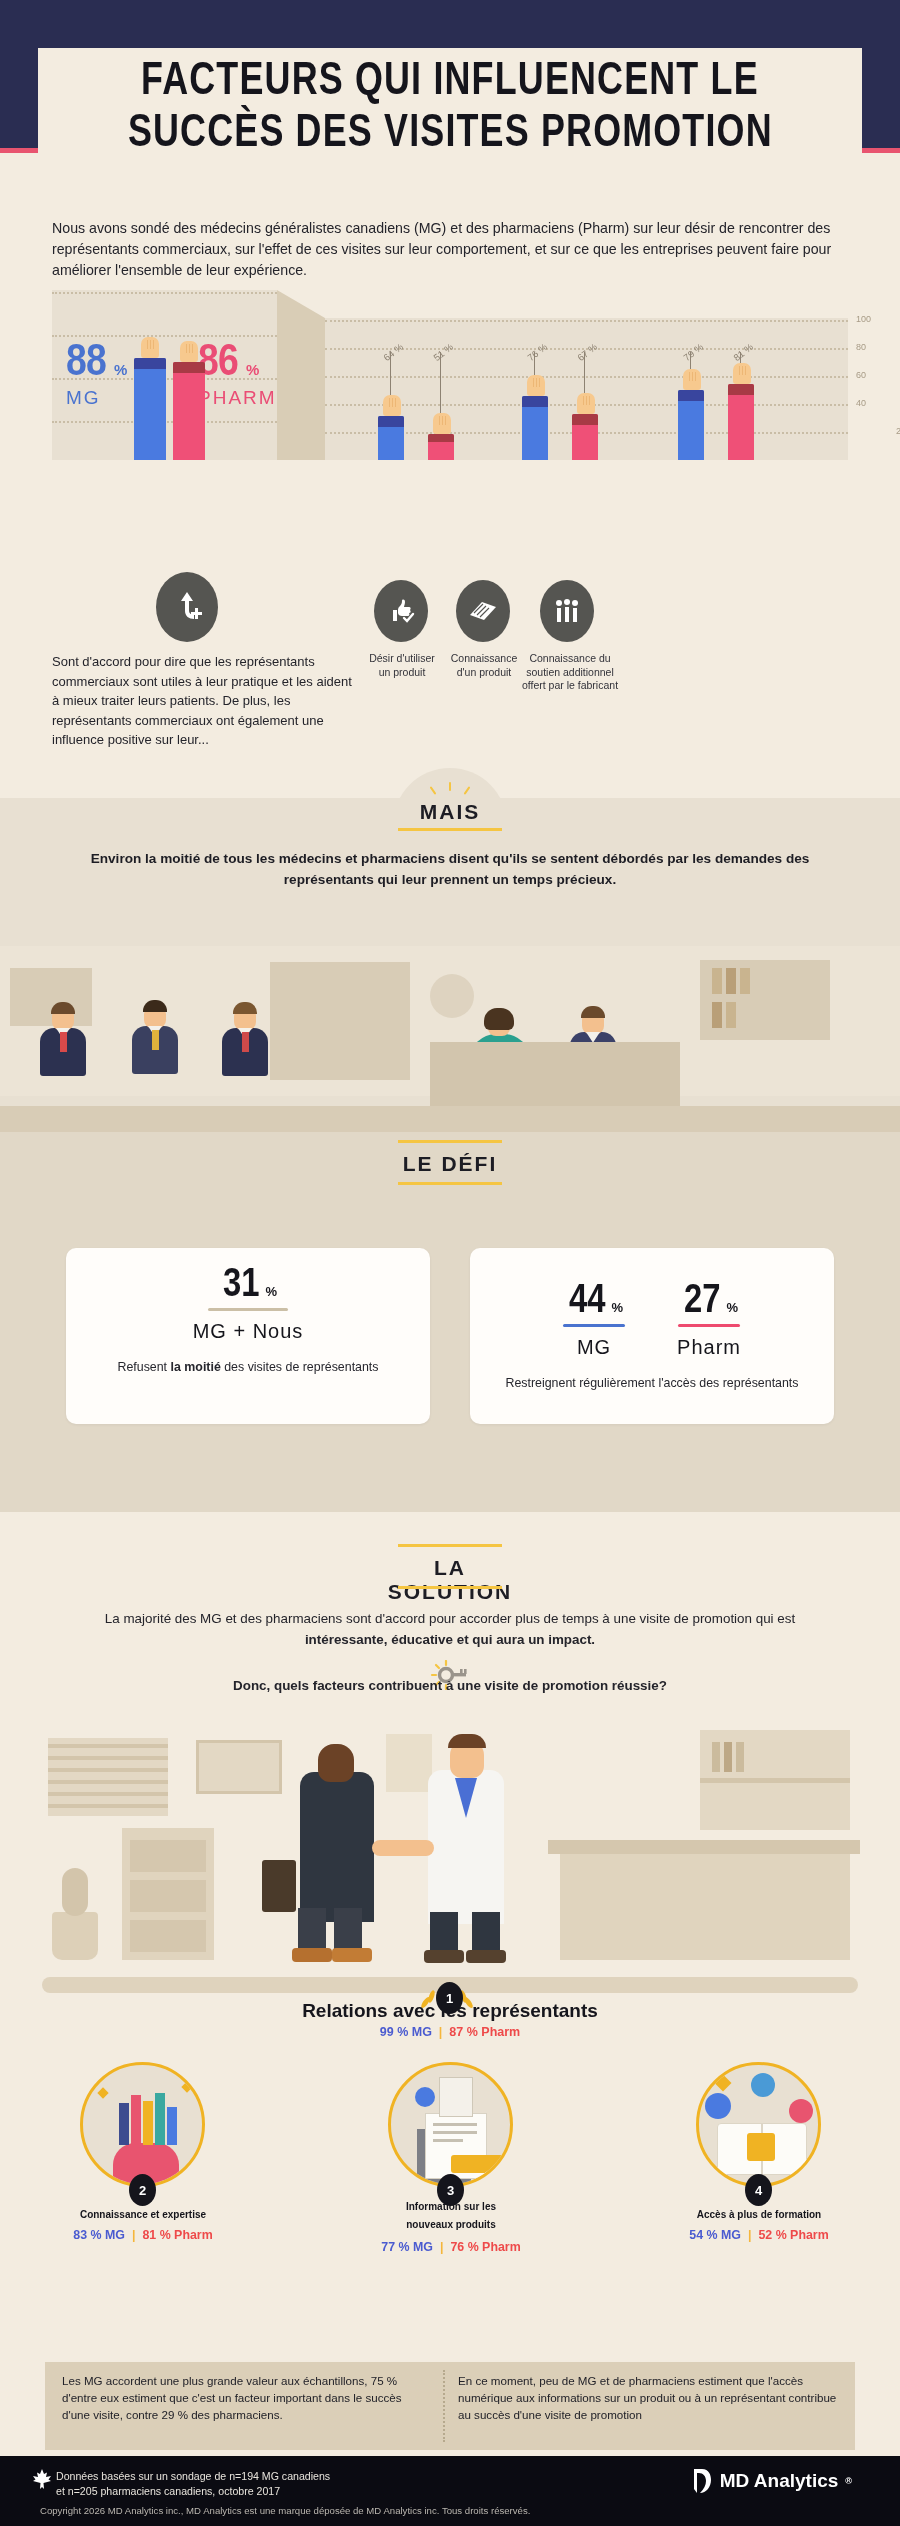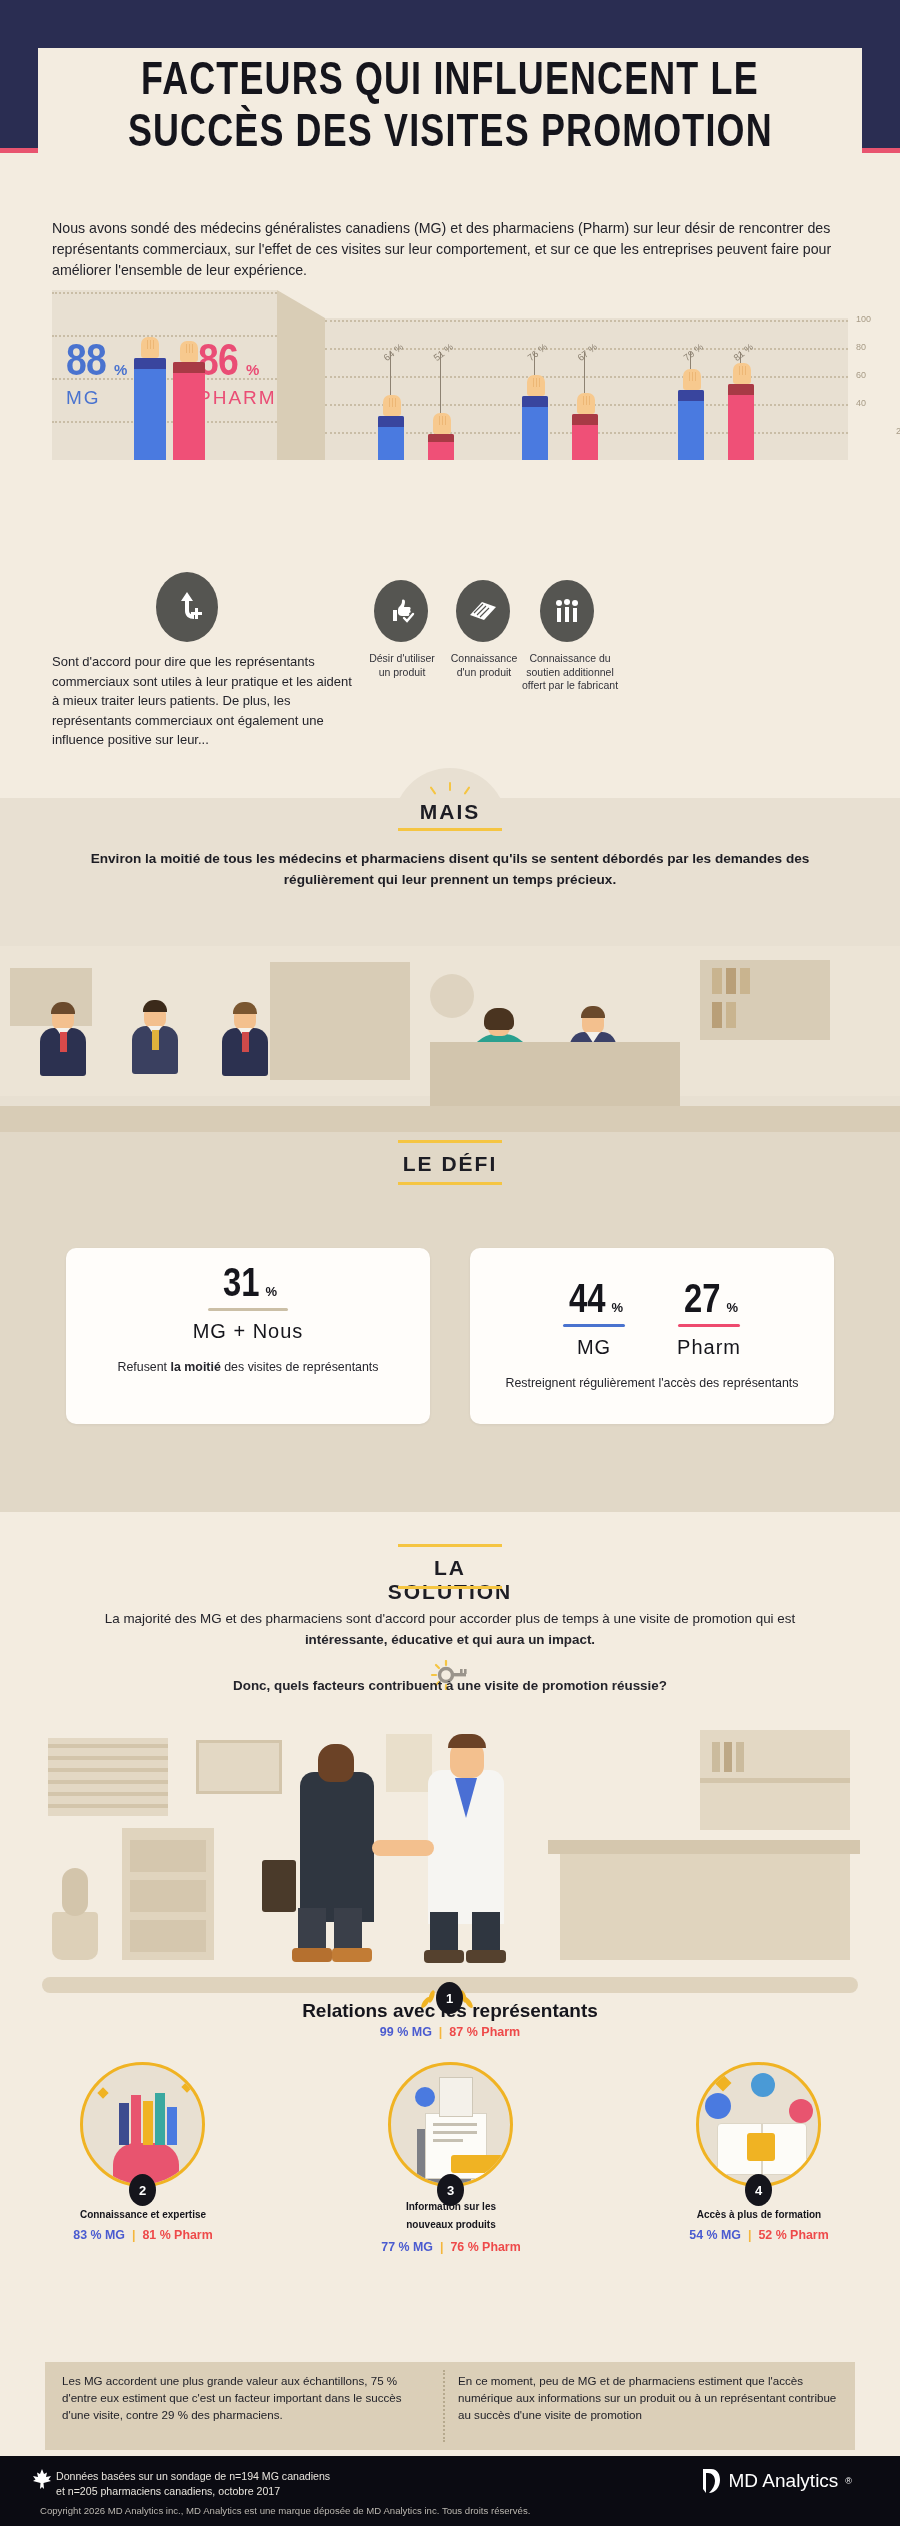--- a/index.html
+++ b/index.html
@@ -364,7 +364,7 @@
   </div>
   <div class="section-kicker" style="left:370px; top:800px; width:160px;">MAIS</div>
   <div class="rule-y" style="left:398px; top:828px; width:104px;"></div>
-  <div class="mais-body">Environ la moitié de tous les médecins et pharmaciens disent qu'ils se sentent débordés par les demandes des régulièrement qui leur prennent un temps précieux.</div>
+  <div class="mais-body">Environ la moitié de tous les médecins et pharmaciens disent qu'ils se sentent débordés par les demandes des représentants qui leur prennent un temps précieux.</div>
 
   <div class="scene1">
     <div class="wallpanel" style="left:0; top:0; width:900px; height:150px; background:#ece4d6;"></div>

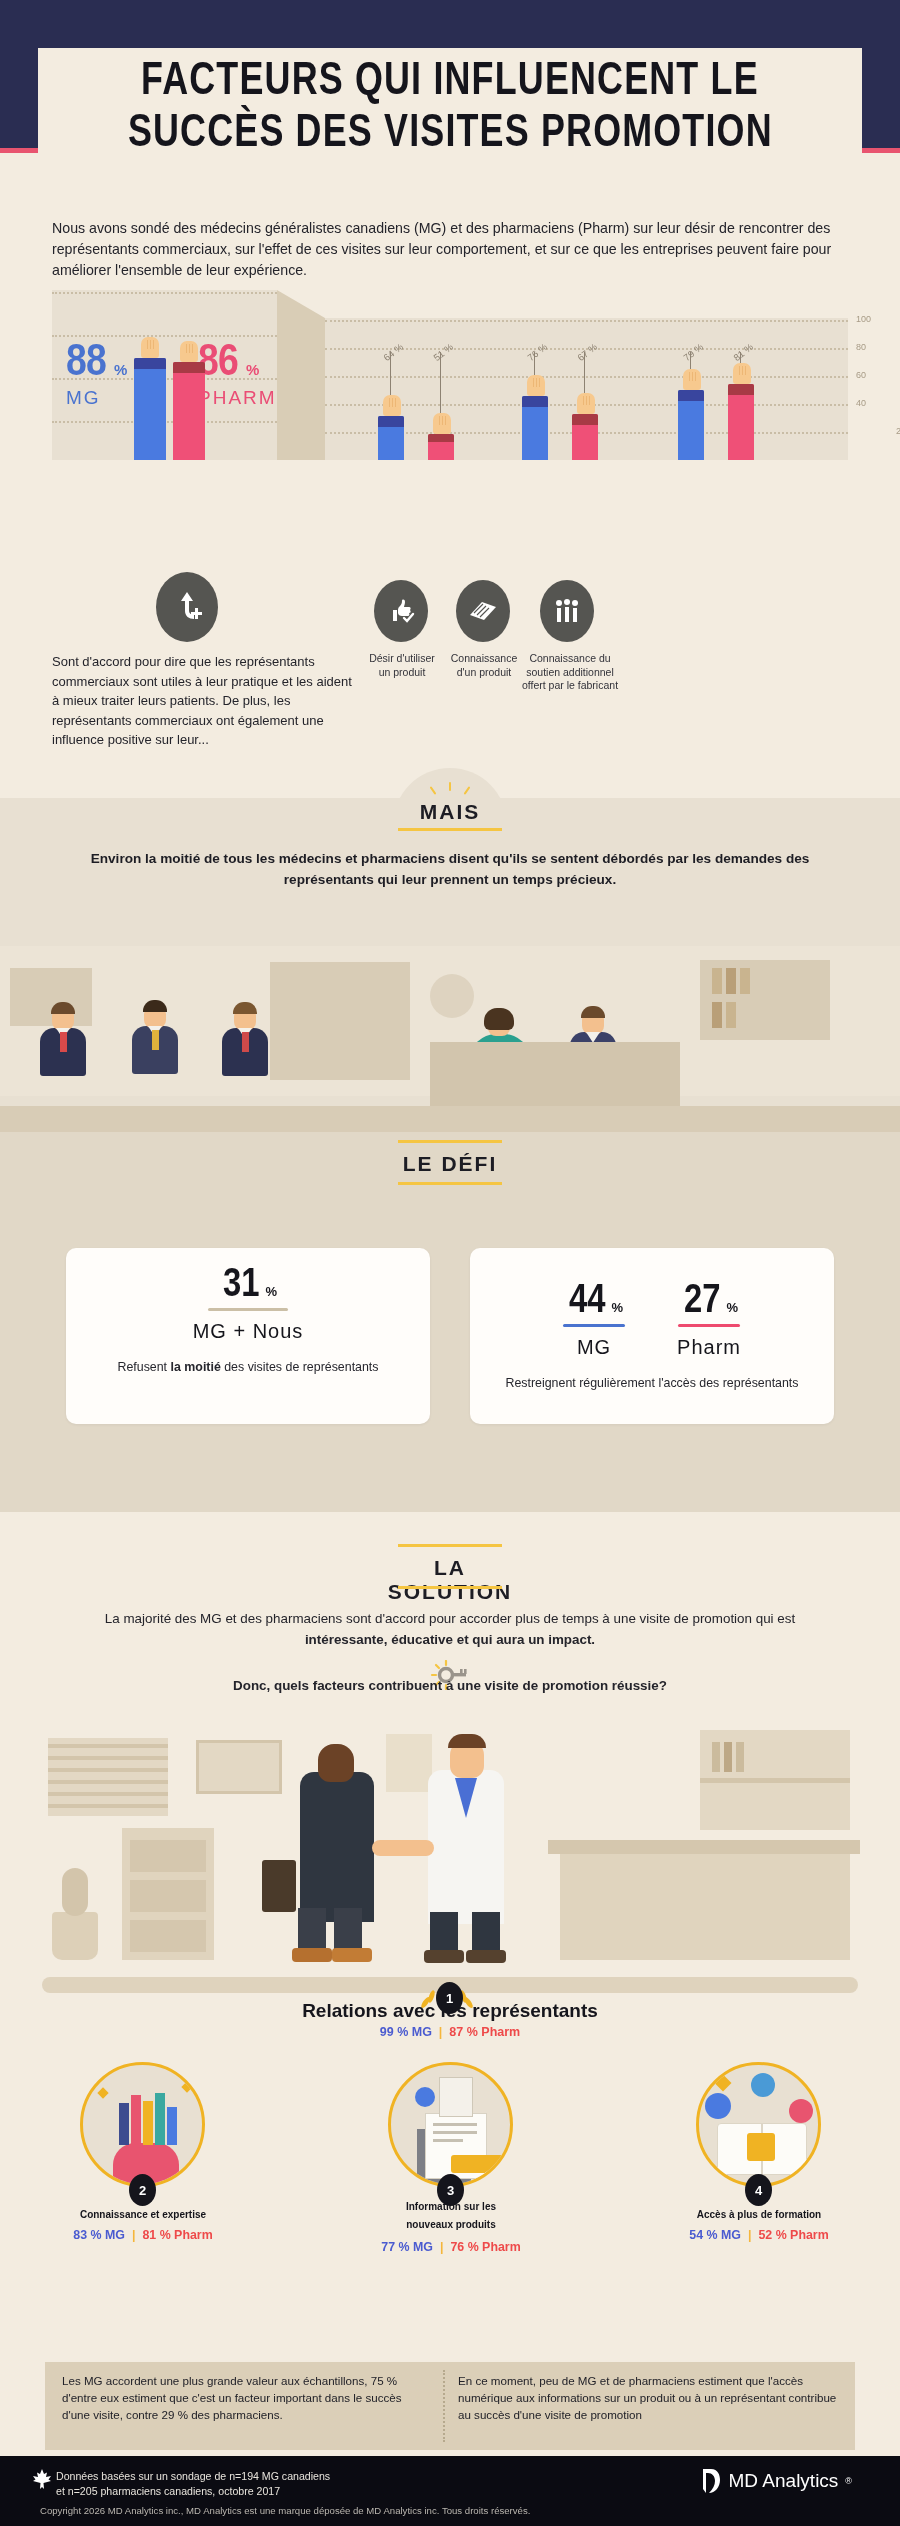--- a/index.html
+++ b/index.html
@@ -200,7 +200,7 @@
   .foot-note { position:absolute; left:56px; top:2469px; font-size:10.6px; line-height:15px; color:#e8e4dc; }
   .foot-copy { position:absolute; left:40px; top:2505px; width:820px; font-size:9.6px; color:#b9b5ae; }
   .maple { position:absolute; left:32px; top:2468px; width:20px; height:24px; }
-  .mdlogo { position:absolute; right:48px; top:2468px; color:#fff; font-size:19px; font-weight:400; display:flex; align-items:center; gap:7px; }
+  .mdlogo { position:absolute; right:48px; top:2468px; color:#fff; font-size:19px; font-weight:700; display:flex; align-items:center; gap:7px; }
   .mdmark { width:22px; height:26px; }
 </style>
 </head>

